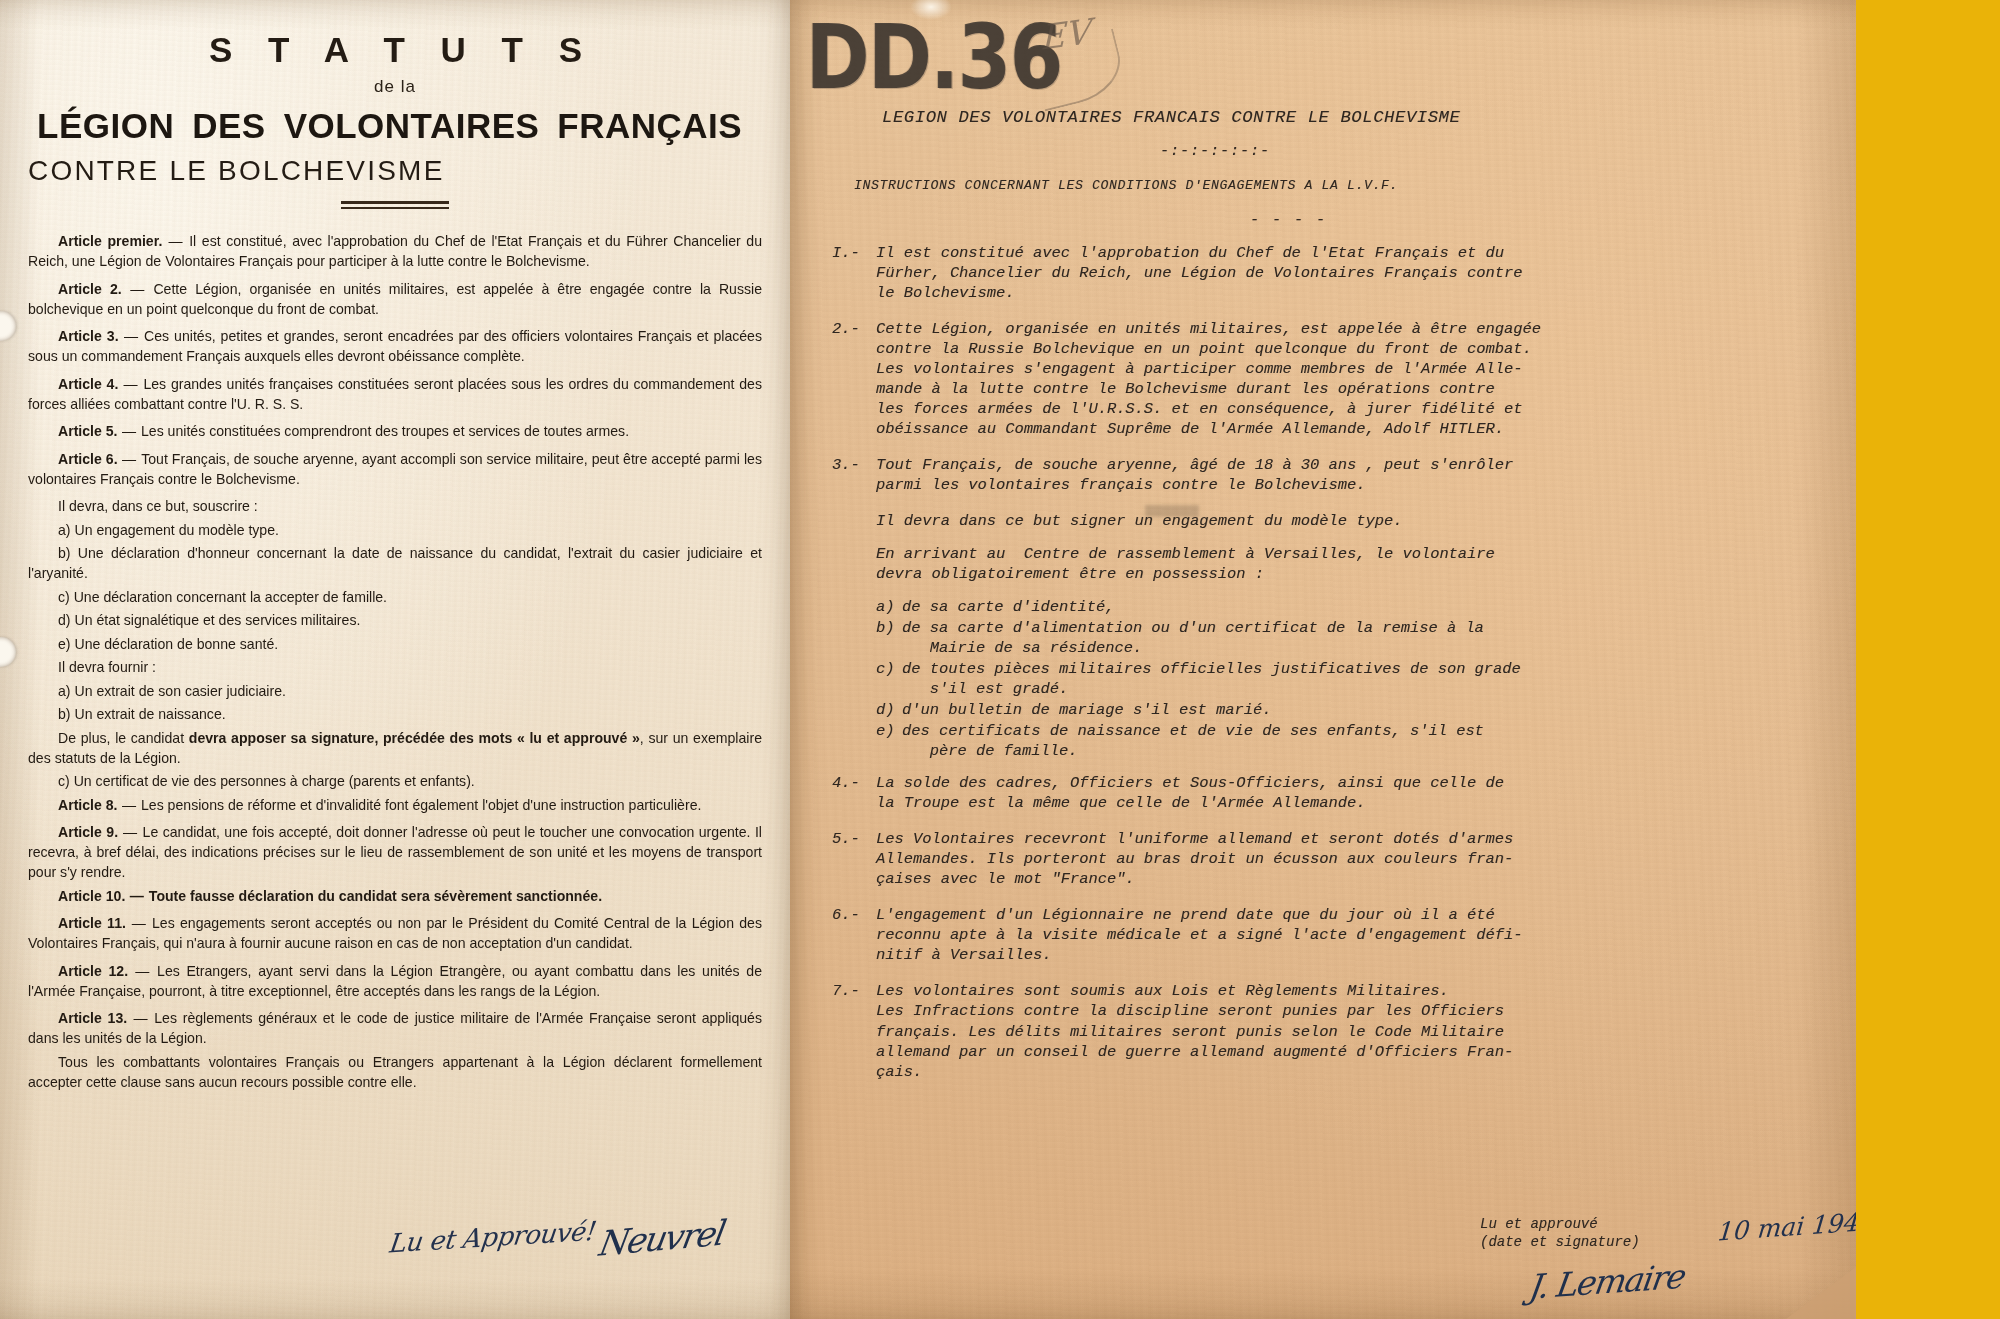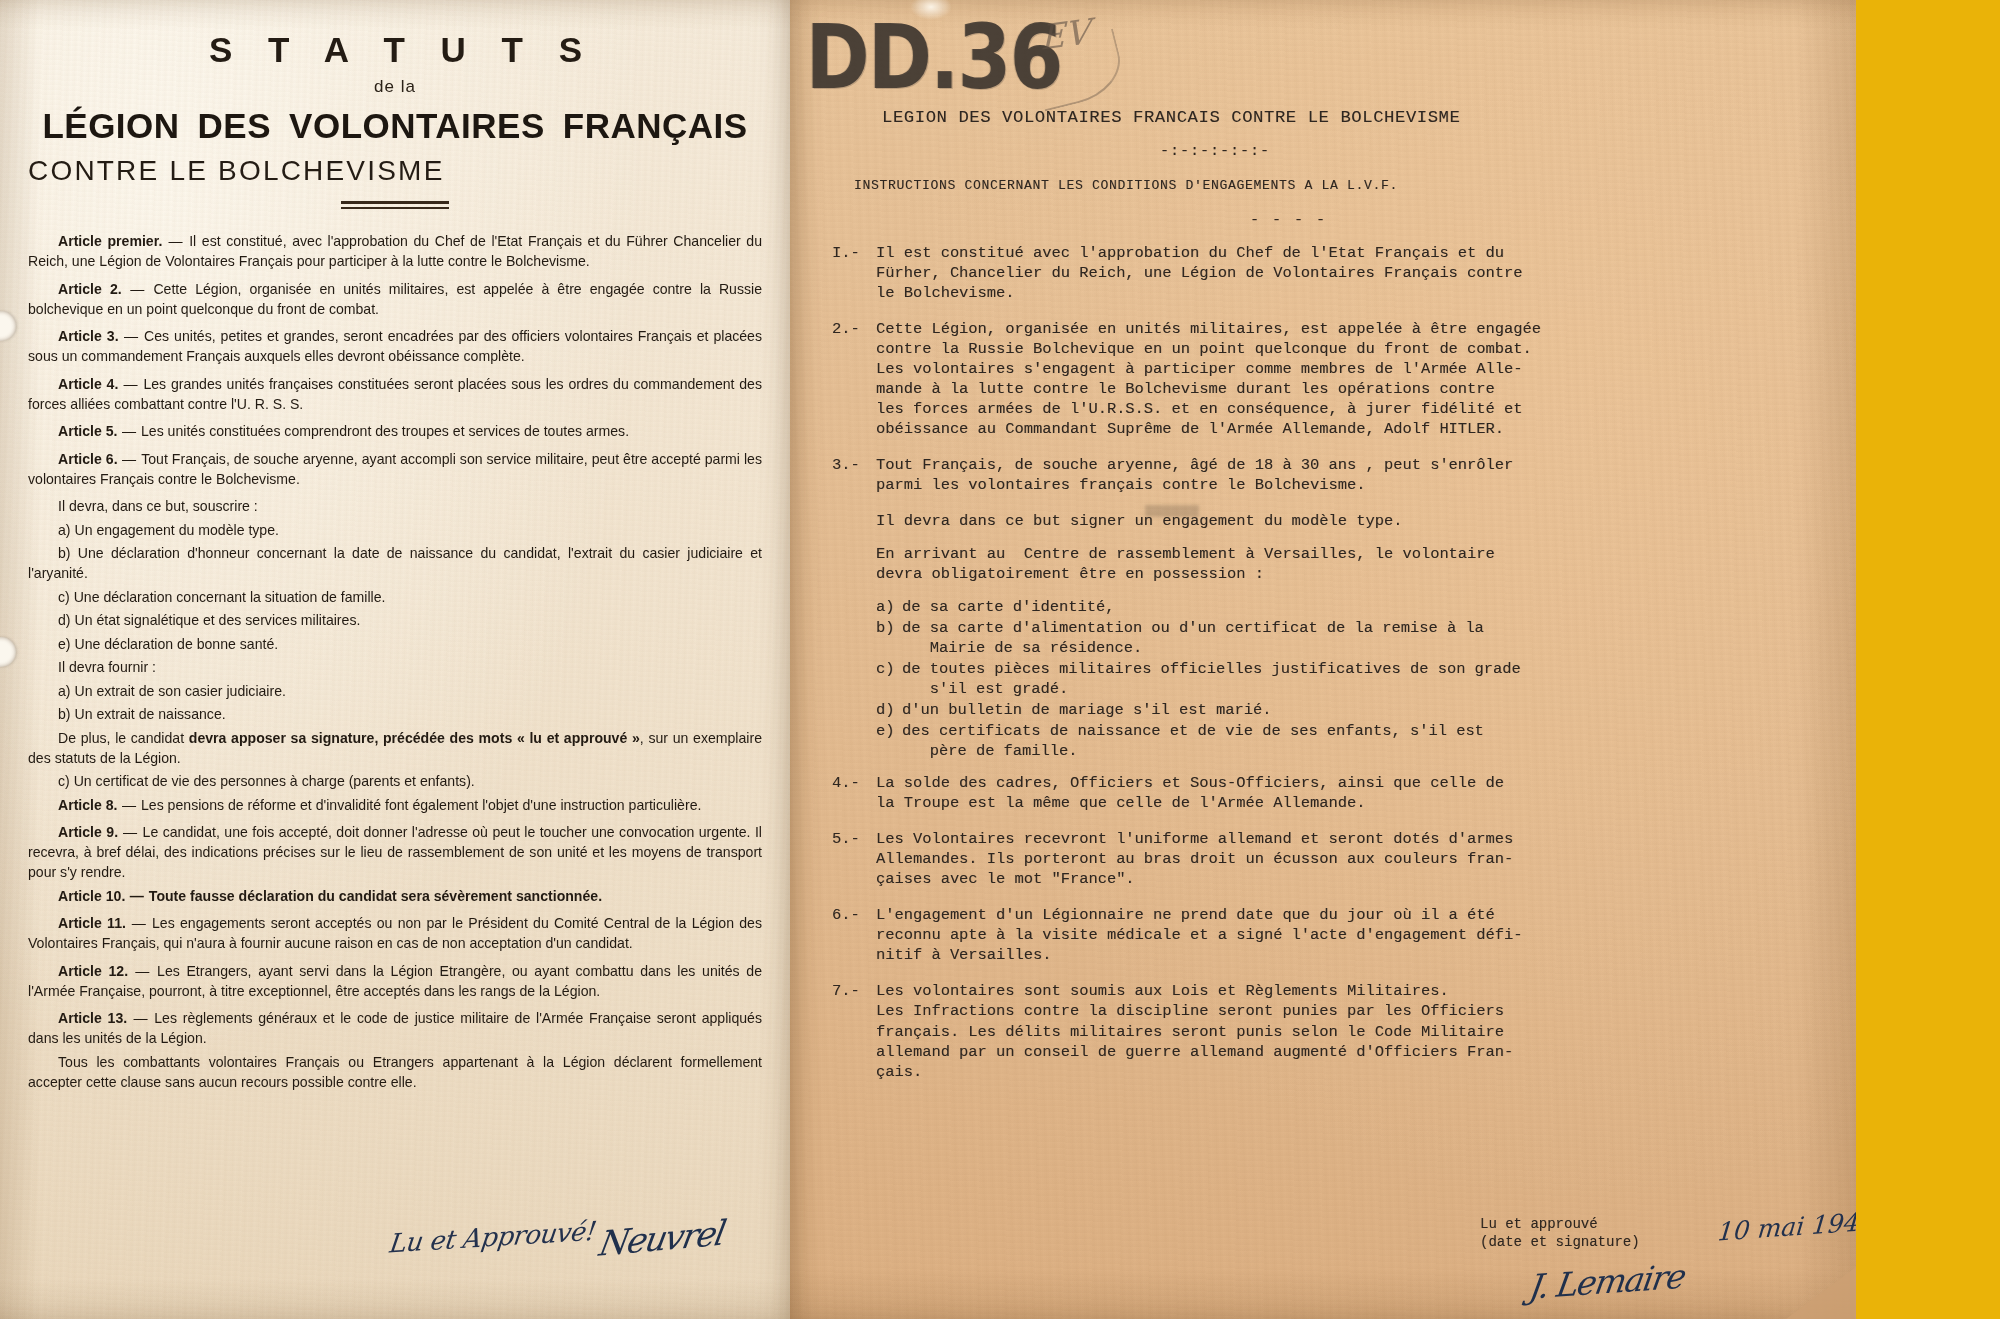--- a/index.html
+++ b/index.html
@@ -67,7 +67,7 @@
     letter-spacing: 1px;
   }
   .title-legion {
-    text-align: center;
+    text-align: left;
     font-size: 35px;
     font-weight: 900;
     letter-spacing: 0.5px;

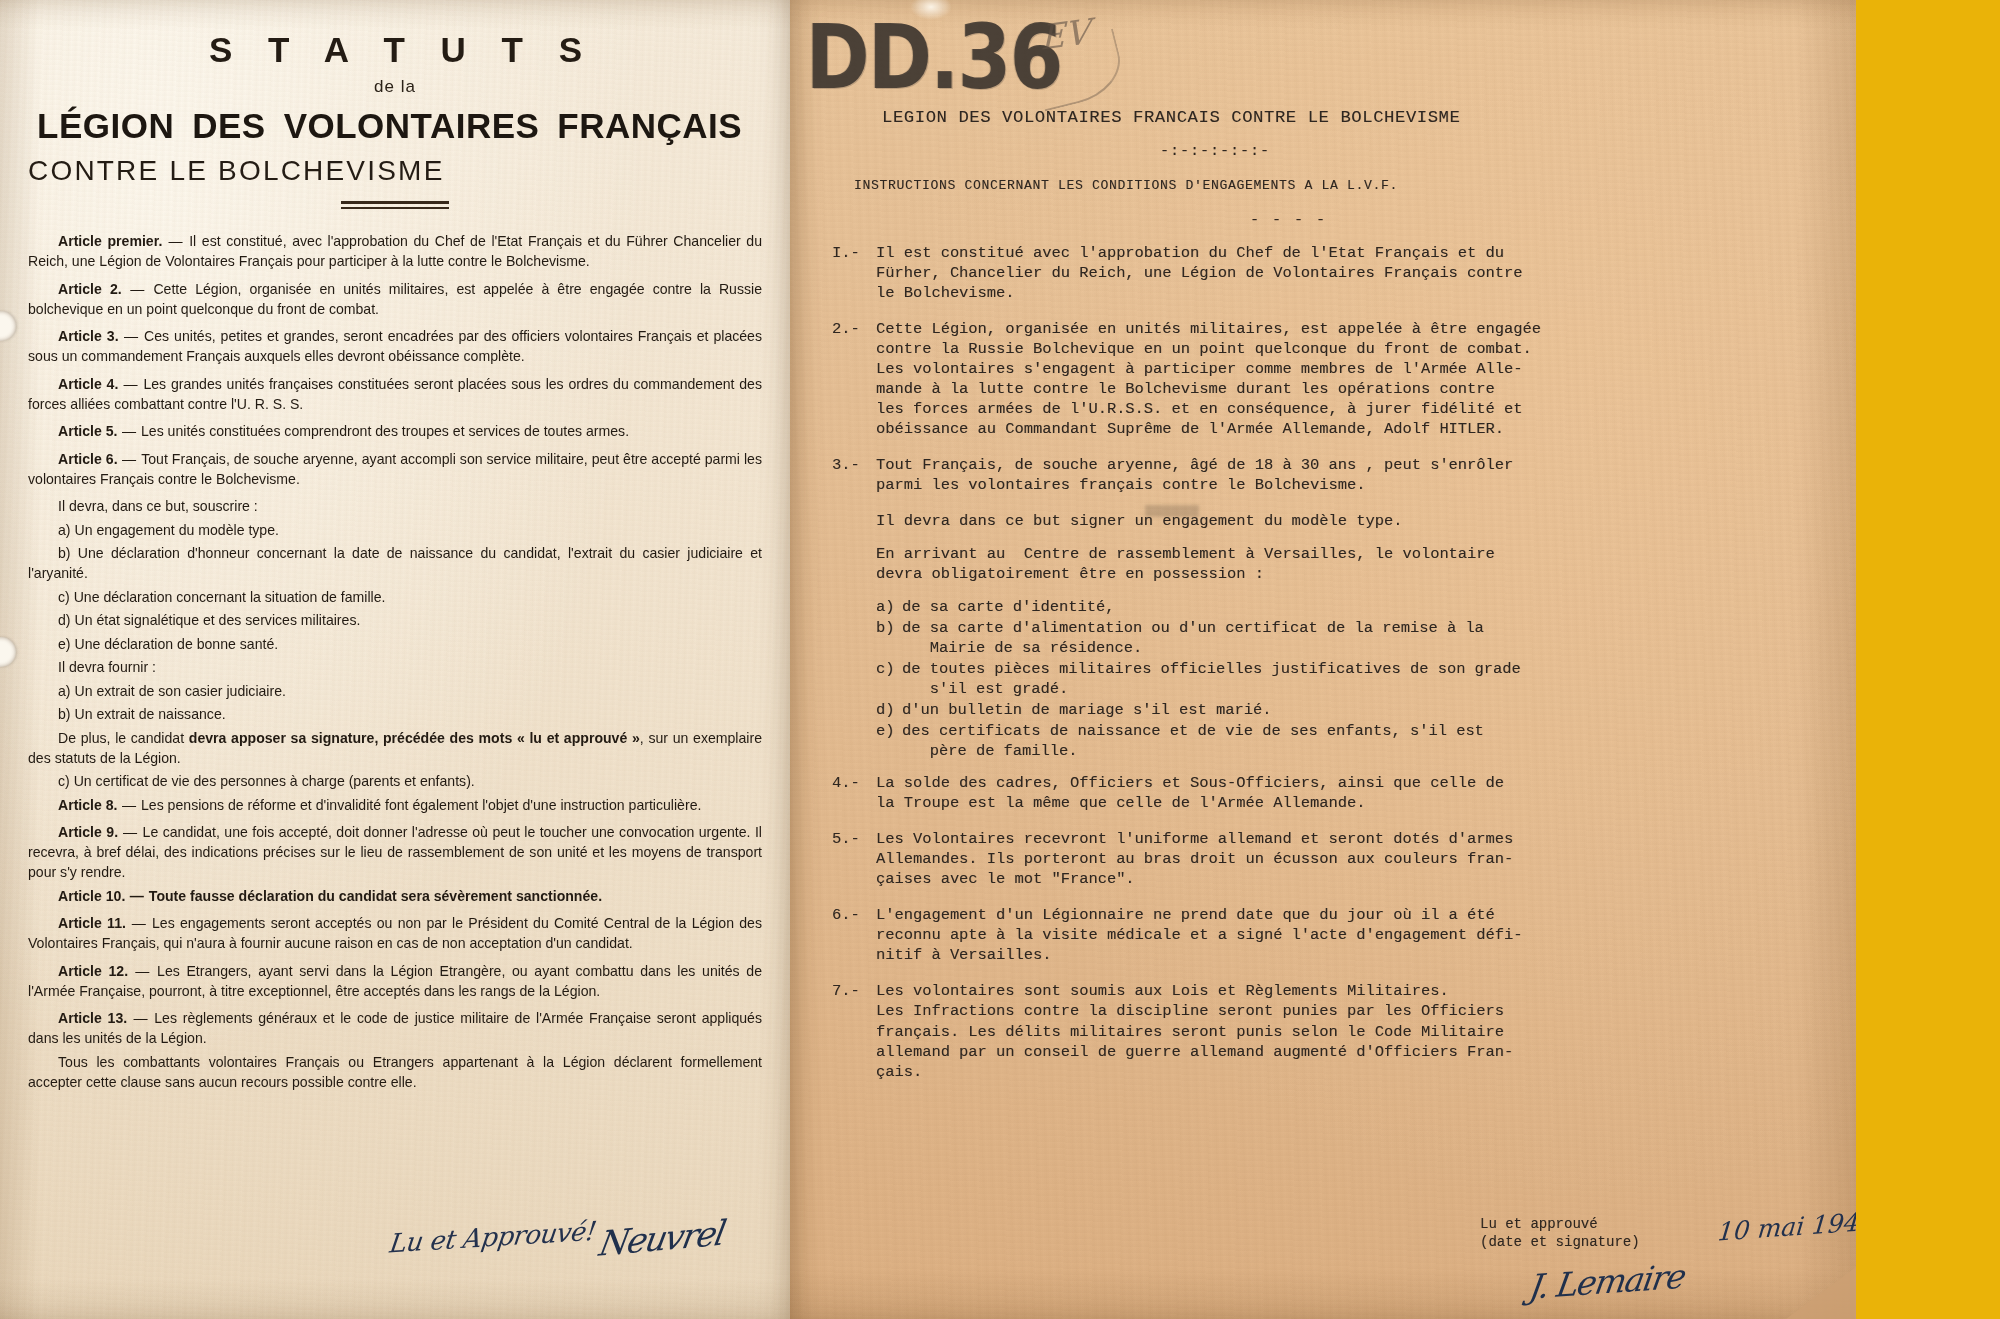--- a/index.html
+++ b/index.html
@@ -220,6 +220,7 @@
     font-family: "Liberation Mono", "DejaVu Sans Mono", monospace;
     color: #2e2620;
     text-shadow: 0.4px 0.3px 0 rgba(60,50,40,0.30);
+    font-style: italic;
   }
   .r-title {
     position: absolute;

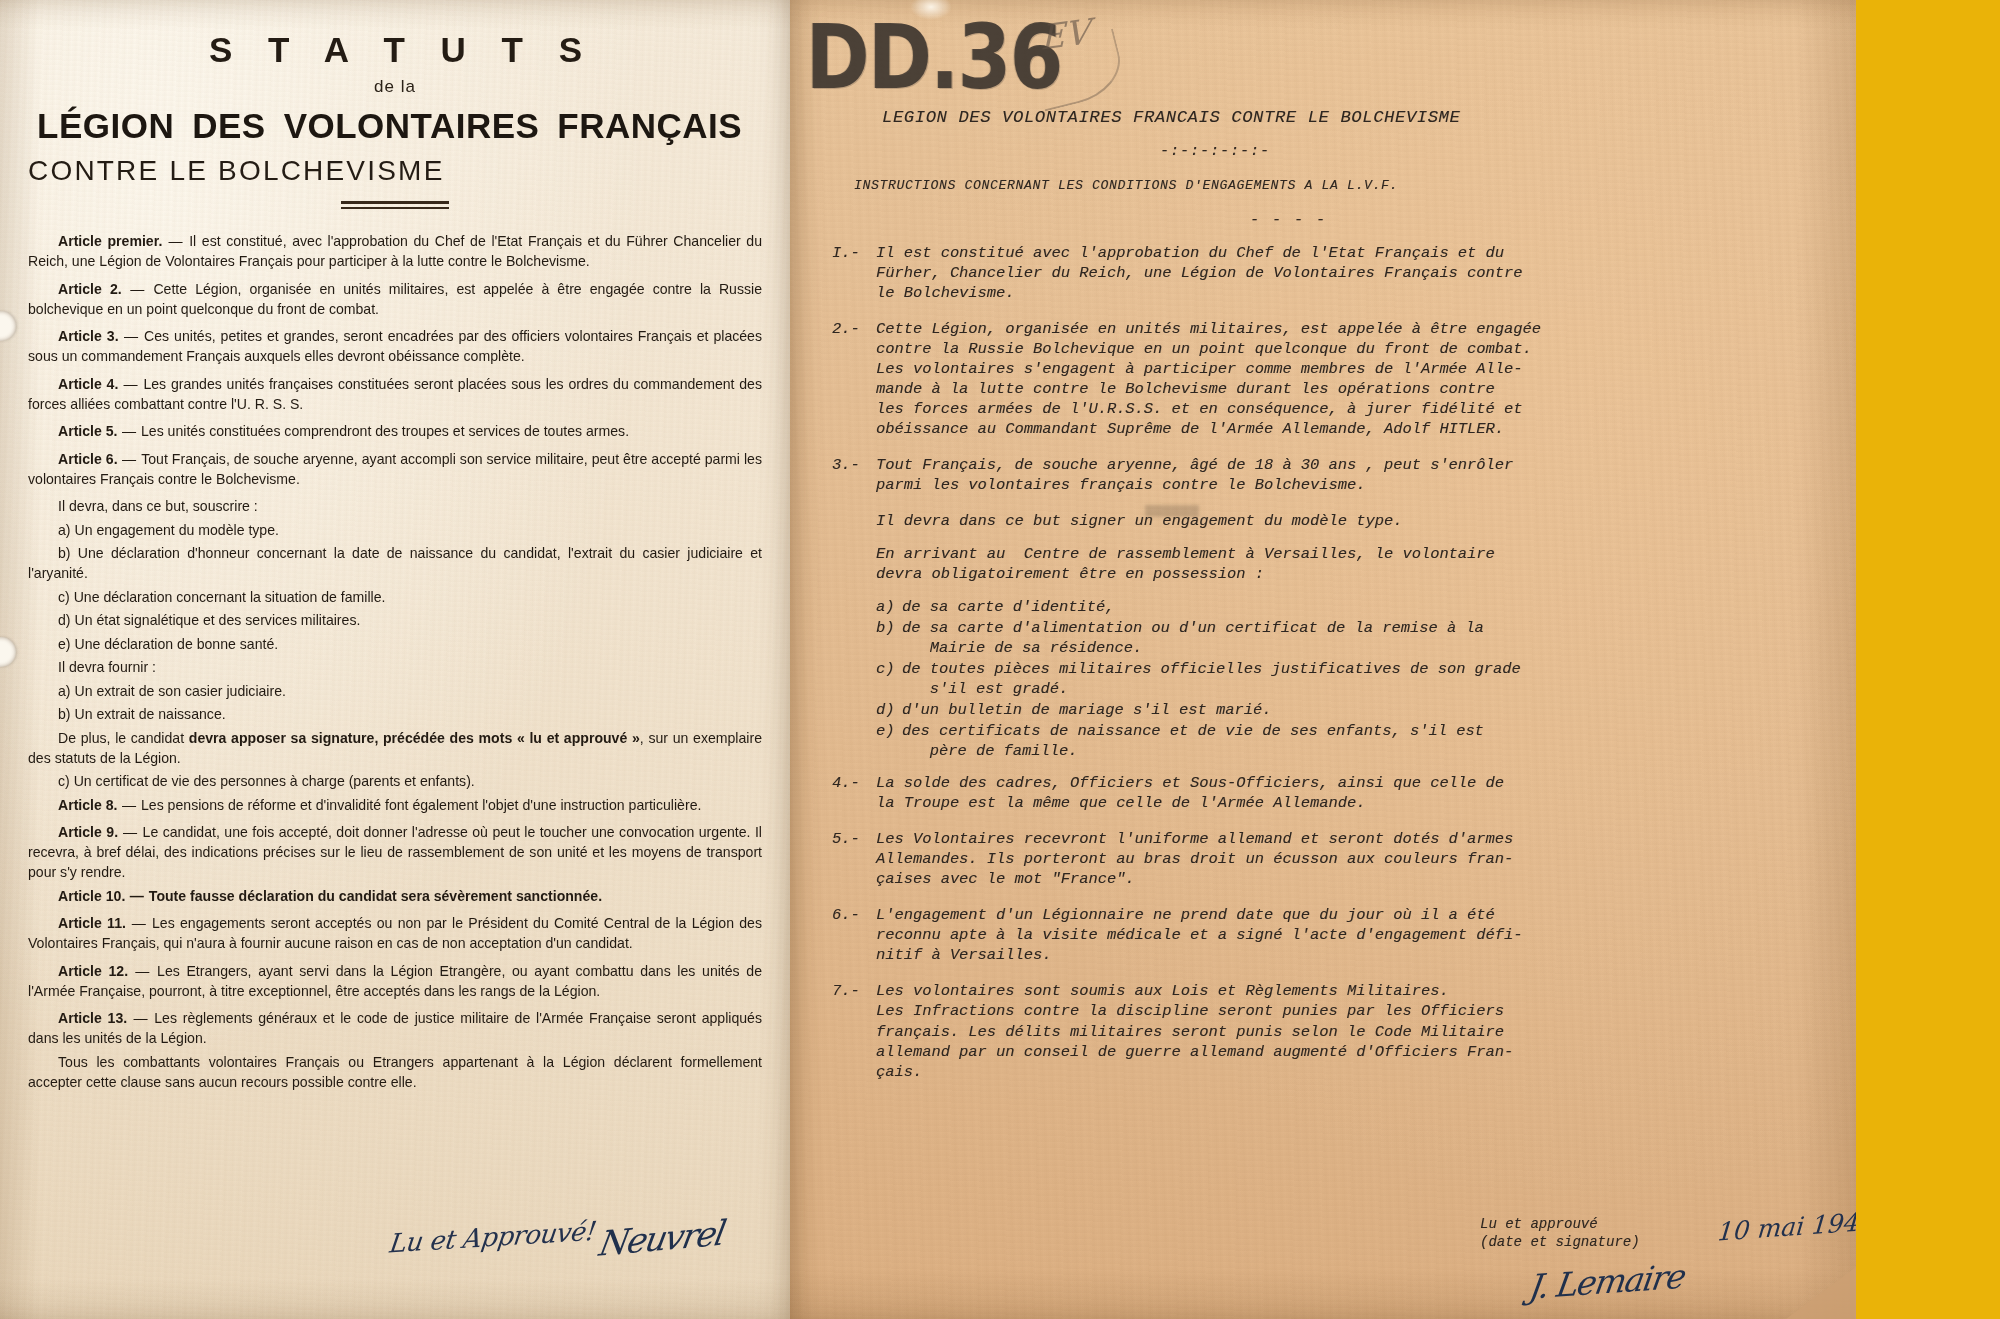--- a/index.html
+++ b/index.html
@@ -355,7 +355,7 @@
         <p class="sub">Il devra, dans ce but, souscrire :</p>
         <p class="sub">a) Un engagement du modèle type.</p>
         <p class="sub">b) Une déclaration d'honneur concernant la date de naissance du candidat, l'extrait du casier judiciaire et l'aryanité.</p>
-        <p class="sub">c) Une déclaration concernant la situation de famille.</p>
+        <p class="sub">c) Une déclaration concernant la accepter de famille.</p>
         <p class="sub">d) Un état signalétique et des services militaires.</p>
         <p class="sub">e) Une déclaration de bonne santé.</p>
 

